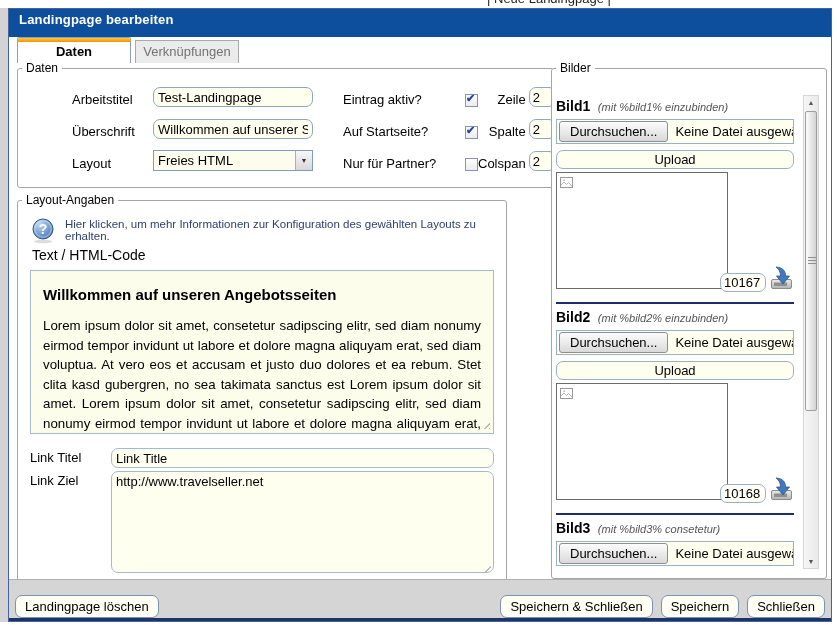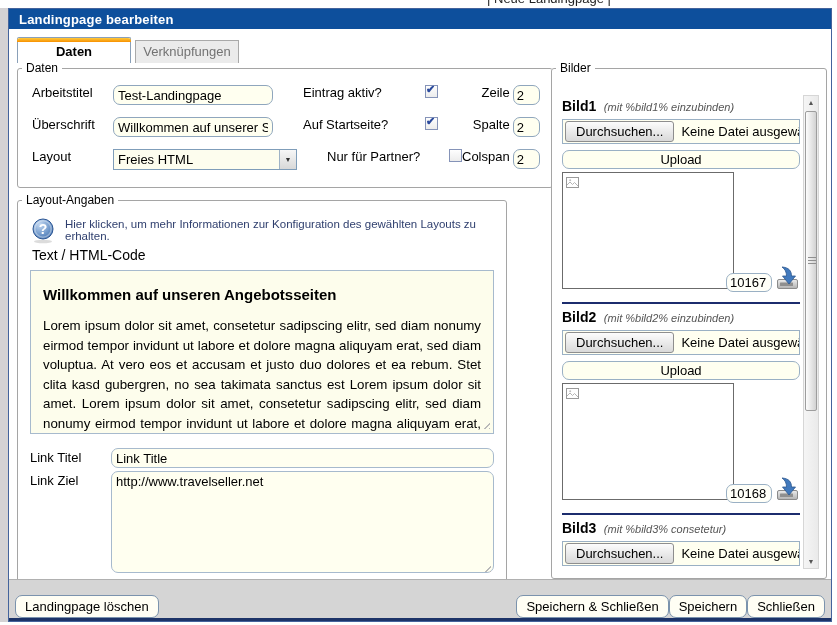--- a/index.html
+++ b/index.html
@@ -19,7 +19,7 @@
   
   .dialog { position:absolute; left:8px; top:8px; width:824px; height:614px;
             background:#fff; border:1px solid #44639c; }
-  .titlebar { height:20px; background:#0d4f9c; color:#fff; font-weight:bold;
+  .titlebar { height:28px; background:#0d4f9c; color:#fff; font-weight:bold;
               font-size:13px; line-height:22px; padding-left:10px; letter-spacing:.2px; }
 
   

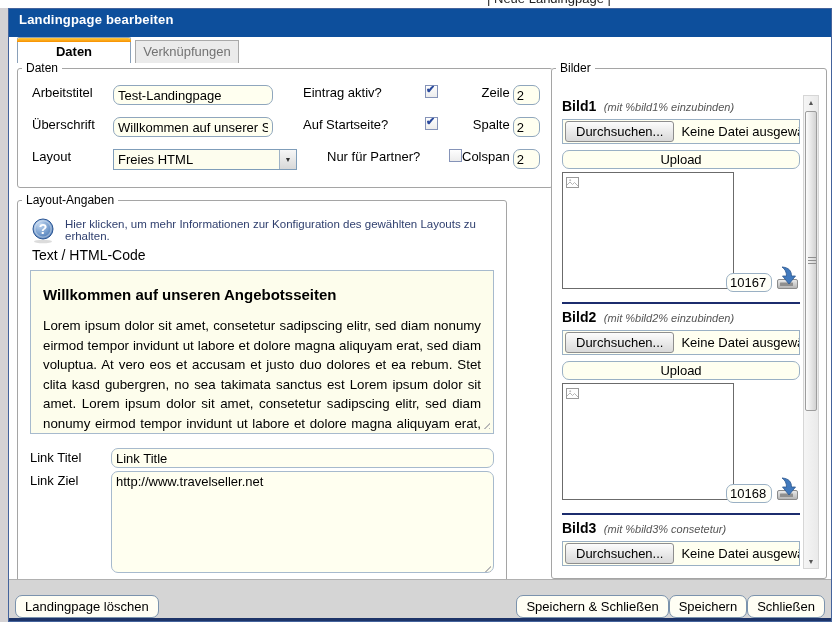--- a/index.html
+++ b/index.html
@@ -43,7 +43,7 @@
 
   
   .daten-rows { padding:10px 12px 0 14px; }
-  .frow { display:flex; align-items:flex-start; height:22px; margin-bottom:10px; }
+  .frow { display:flex; align-items:flex-end; height:22px; margin-bottom:10px;margin-left:40px; }
   .flabel  { width:81px; }
   .tinput  { width:160px; height:20px; background:#fffff0; border:1px solid #8fa6bd; padding:1px 4px; font-size:13px; }
   .selbox  { width:184px; height:21px; display:flex; align-items:stretch; background:#fdfdee; border:1px solid #7f9db9; }

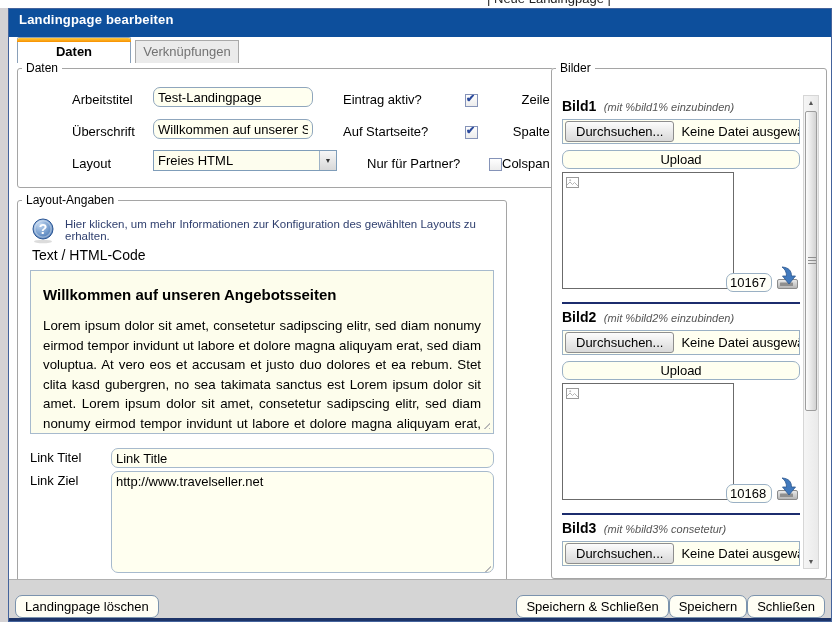--- a/index.html
+++ b/index.html
@@ -77,7 +77,7 @@
           clip-path:polygon(100% 0,100% 100%,0 100%); }
 
   
-  .bilder-content { position:absolute; left:10px; top:18px; width:238px; bottom:8px; overflow:hidden; }
+  .bilder-content { position:absolute; left:4px; top:18px; width:238px; bottom:8px; overflow:hidden; }
   .bild-head { margin:5px 0 5px; }
   .bild-name { font-weight:bold; font-size:14px; }
   .bild-note { font-style:italic; font-size:11px; color:#555; margin-left:4px; }

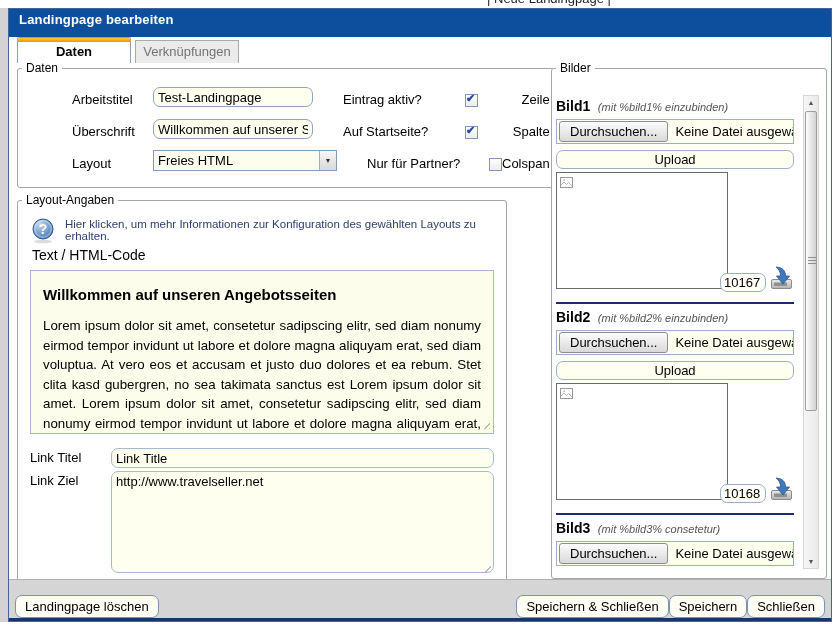--- a/index.html
+++ b/index.html
@@ -46,7 +46,7 @@
   .frow { display:flex; align-items:flex-end; height:22px; margin-bottom:10px;margin-left:40px; }
   .flabel  { width:81px; }
   .tinput  { width:160px; height:20px; background:#fffff0; border:1px solid #8fa6bd; padding:1px 4px; font-size:13px; }
-  .selbox  { width:184px; height:21px; display:flex; align-items:stretch; background:#fdfdee; border:1px solid #7f9db9; }
+  .selbox  { width:160px; height:21px; display:flex; align-items:stretch; background:#fdfdee; border:1px solid #7f9db9; }
   .selval  { flex:1; padding:2px 0 0 4px; font-size:13px; overflow:hidden; white-space:nowrap; }
   .selbtn  { width:17px; background:linear-gradient(#f7f7f7,#d8d8d8); border-left:1px solid #9eb2c6;
              display:flex; align-items:center; justify-content:center; font-size:7px; color:#333; }

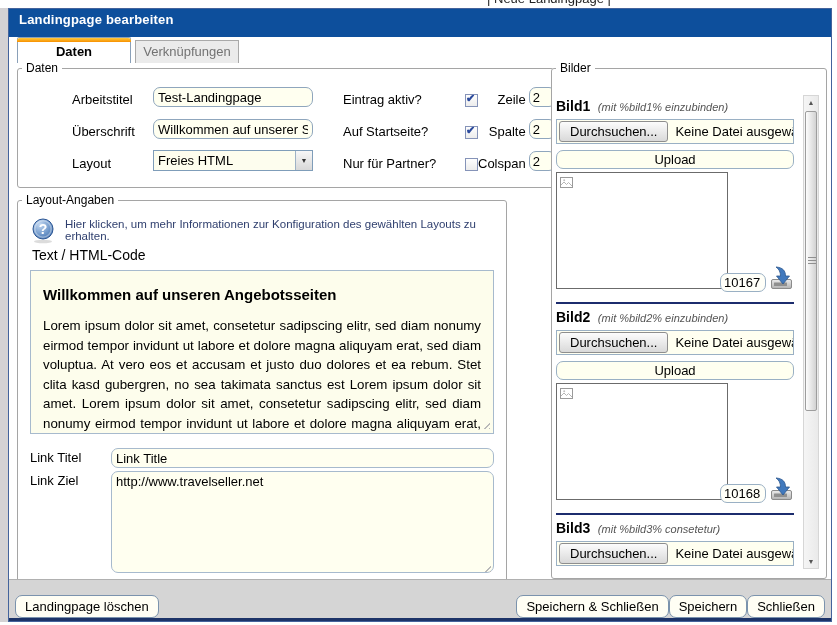--- a/index.html
+++ b/index.html
@@ -110,7 +110,7 @@
         display:flex; align-items:flex-end; padding:0 6px; }
   .btn { height:23px; padding:0 9px; font-size:13px; background:#fffef4; border:1px solid #7b93ad; color:#000; }
   .footer .spacer { flex:1; }
-  .btn + .btn { }
+  .btn + .btn { margin-left:8px; }
 </style>
 </head>
 <body>

